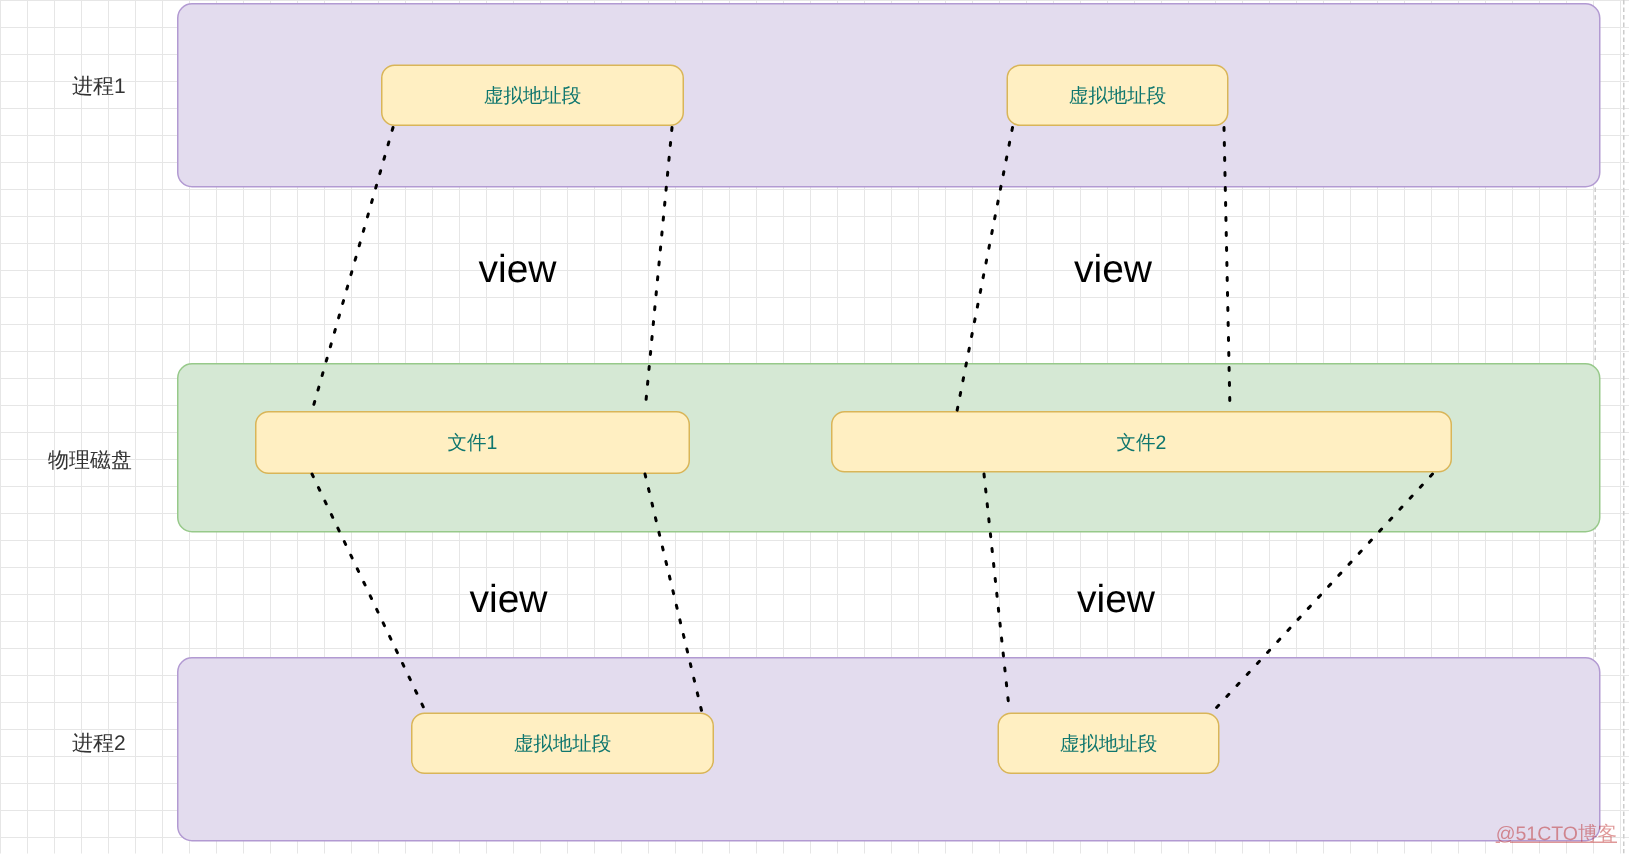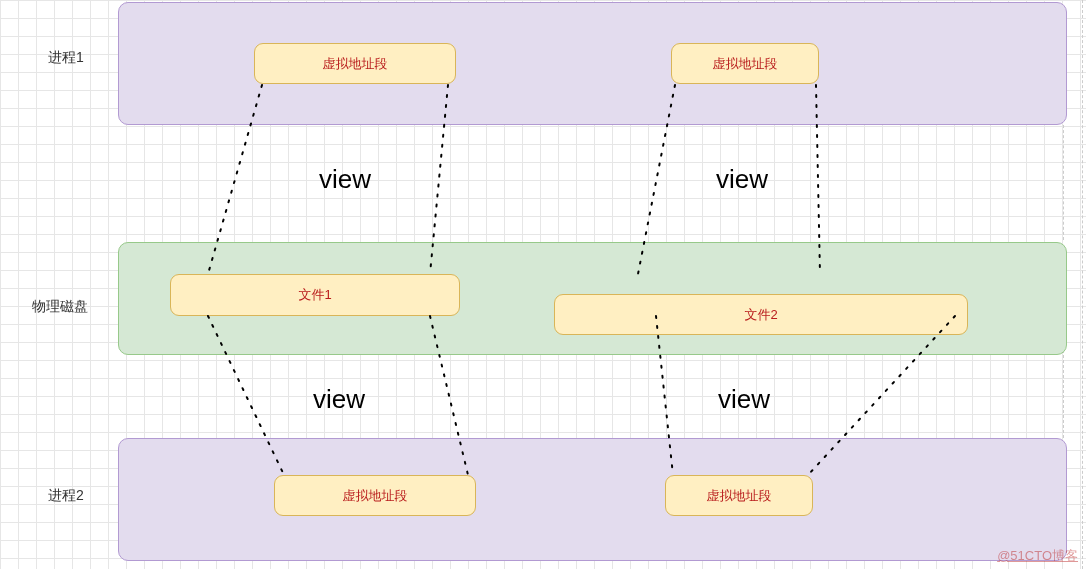--- a/index.html
+++ b/index.html
@@ -28,7 +28,7 @@
       align-items: center;
       justify-content: center;
       font-size: 13px;
-      color: #b91c1c;
+      color: #0f766e;
     }
     .leftlabel {
       position: absolute;

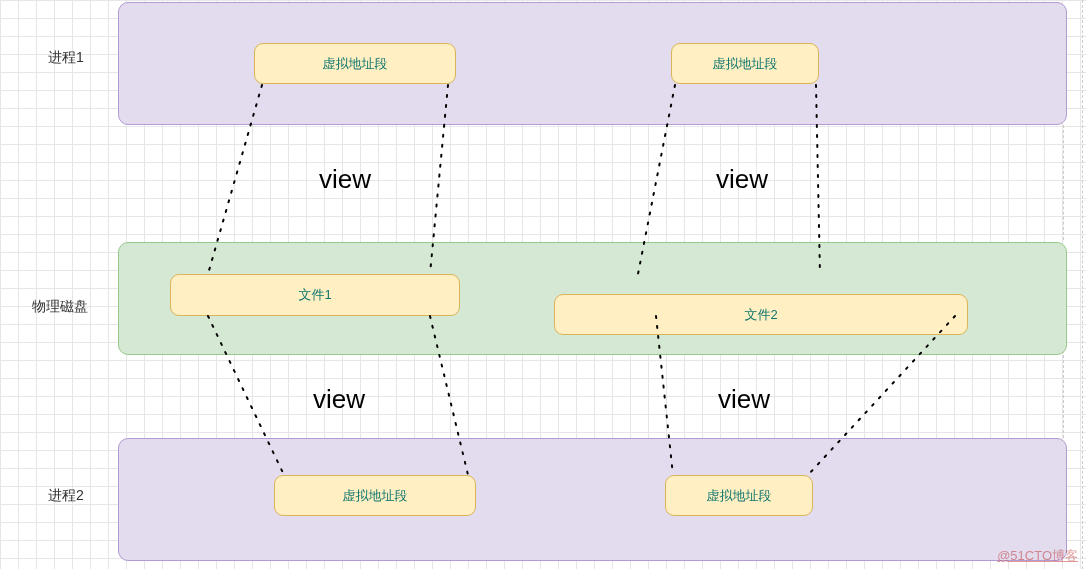--- a/index.html
+++ b/index.html
@@ -78,7 +78,7 @@
 <div class="box" style="left:671px; top:43px; width:148px; height:41px;">虚拟地址段</div>
 
 <div class="box" style="left:170px; top:274px; width:290px; height:42px;">文件1</div>
-<div class="box" style="left:554px; top:274px; width:414px; height:41px;margin-top:20px;">文件2</div>
+<div class="box" style="left:554px; top:274px; width:414px; height:41px;">文件2</div>
 
 <div class="box" style="left:274px; top:475px; width:202px; height:41px;">虚拟地址段</div>
 <div class="box" style="left:665px; top:475px; width:148px; height:41px;">虚拟地址段</div>

